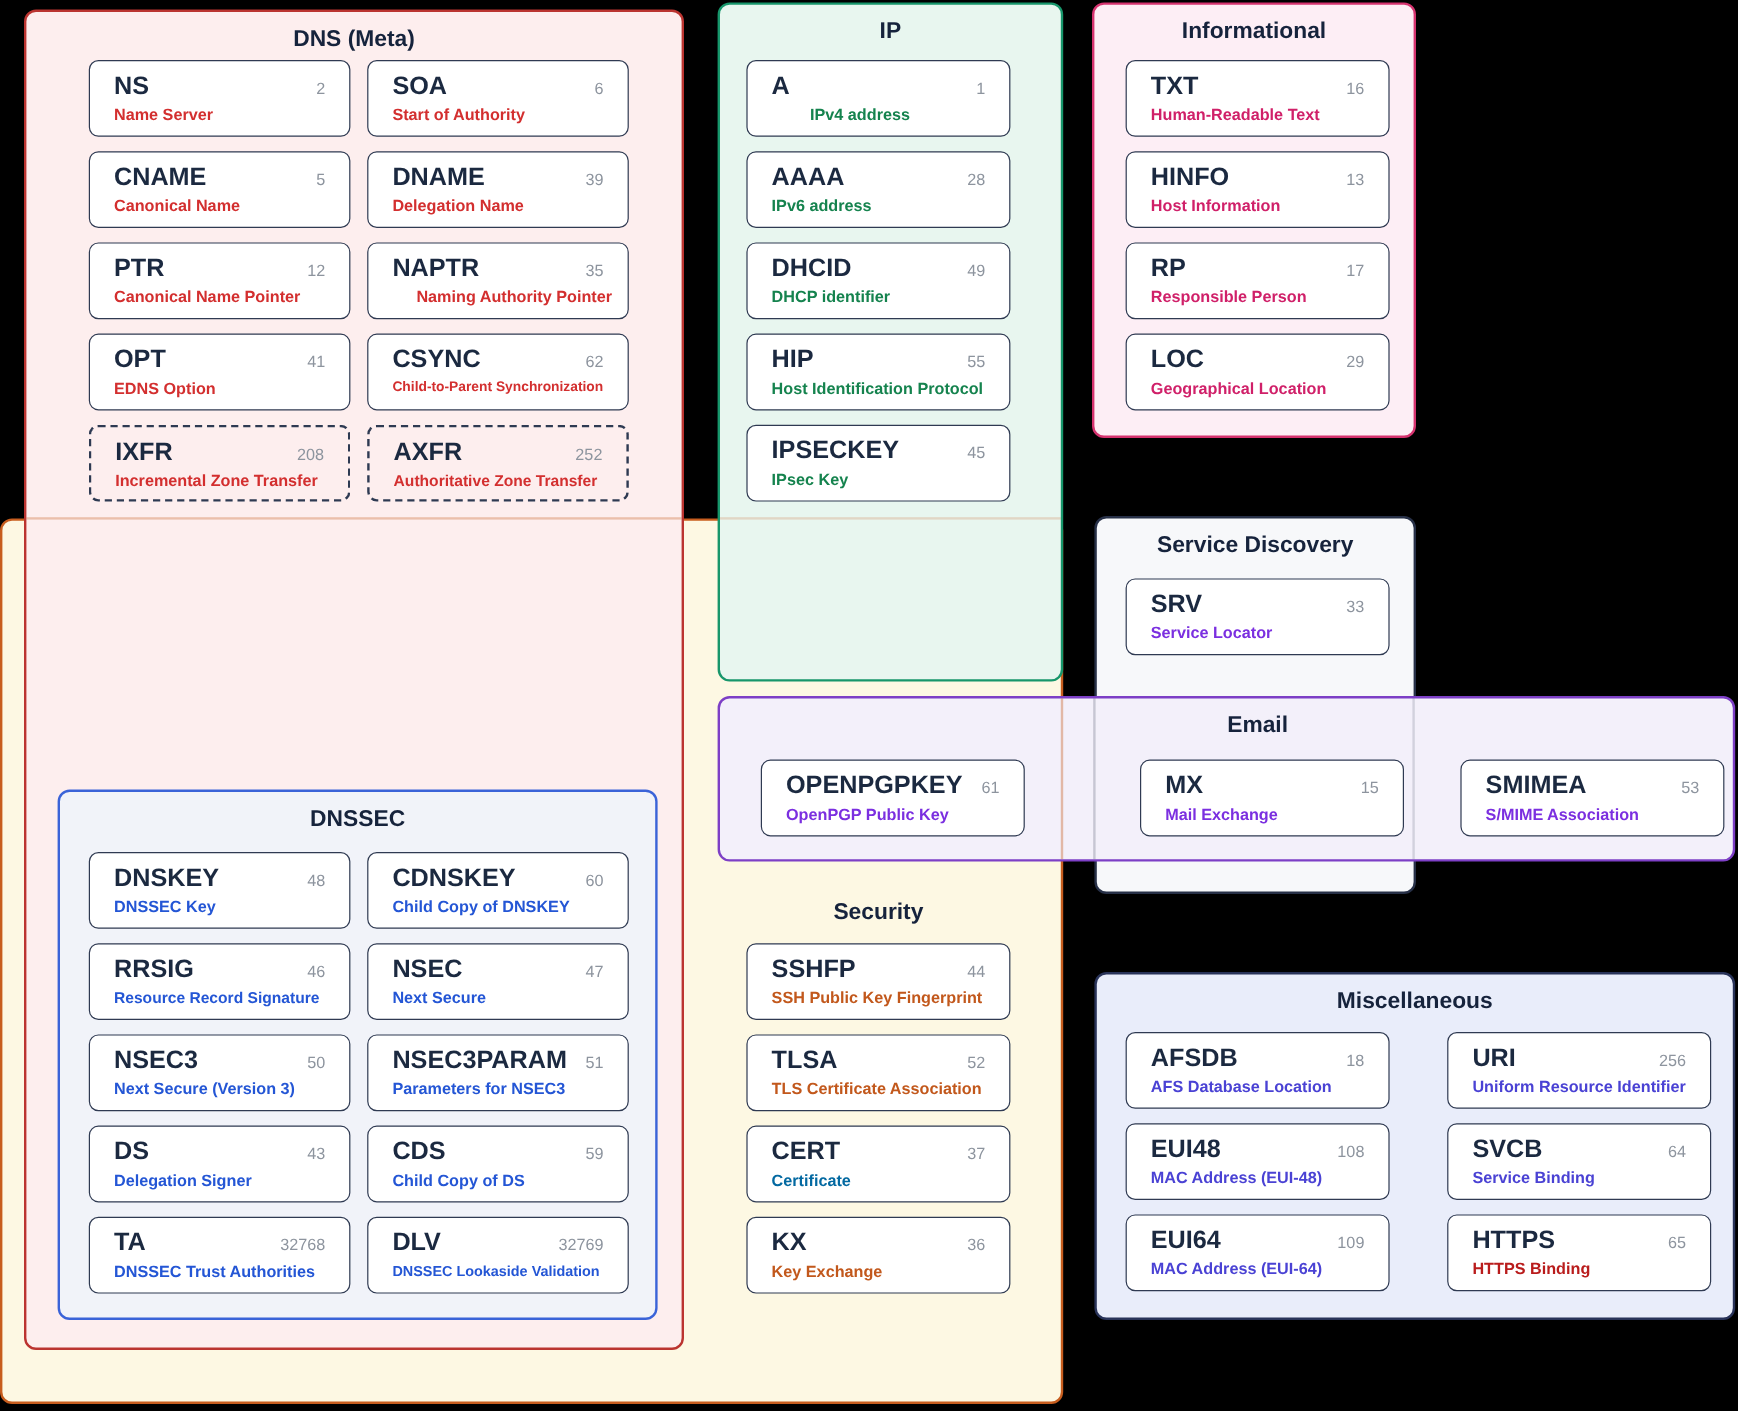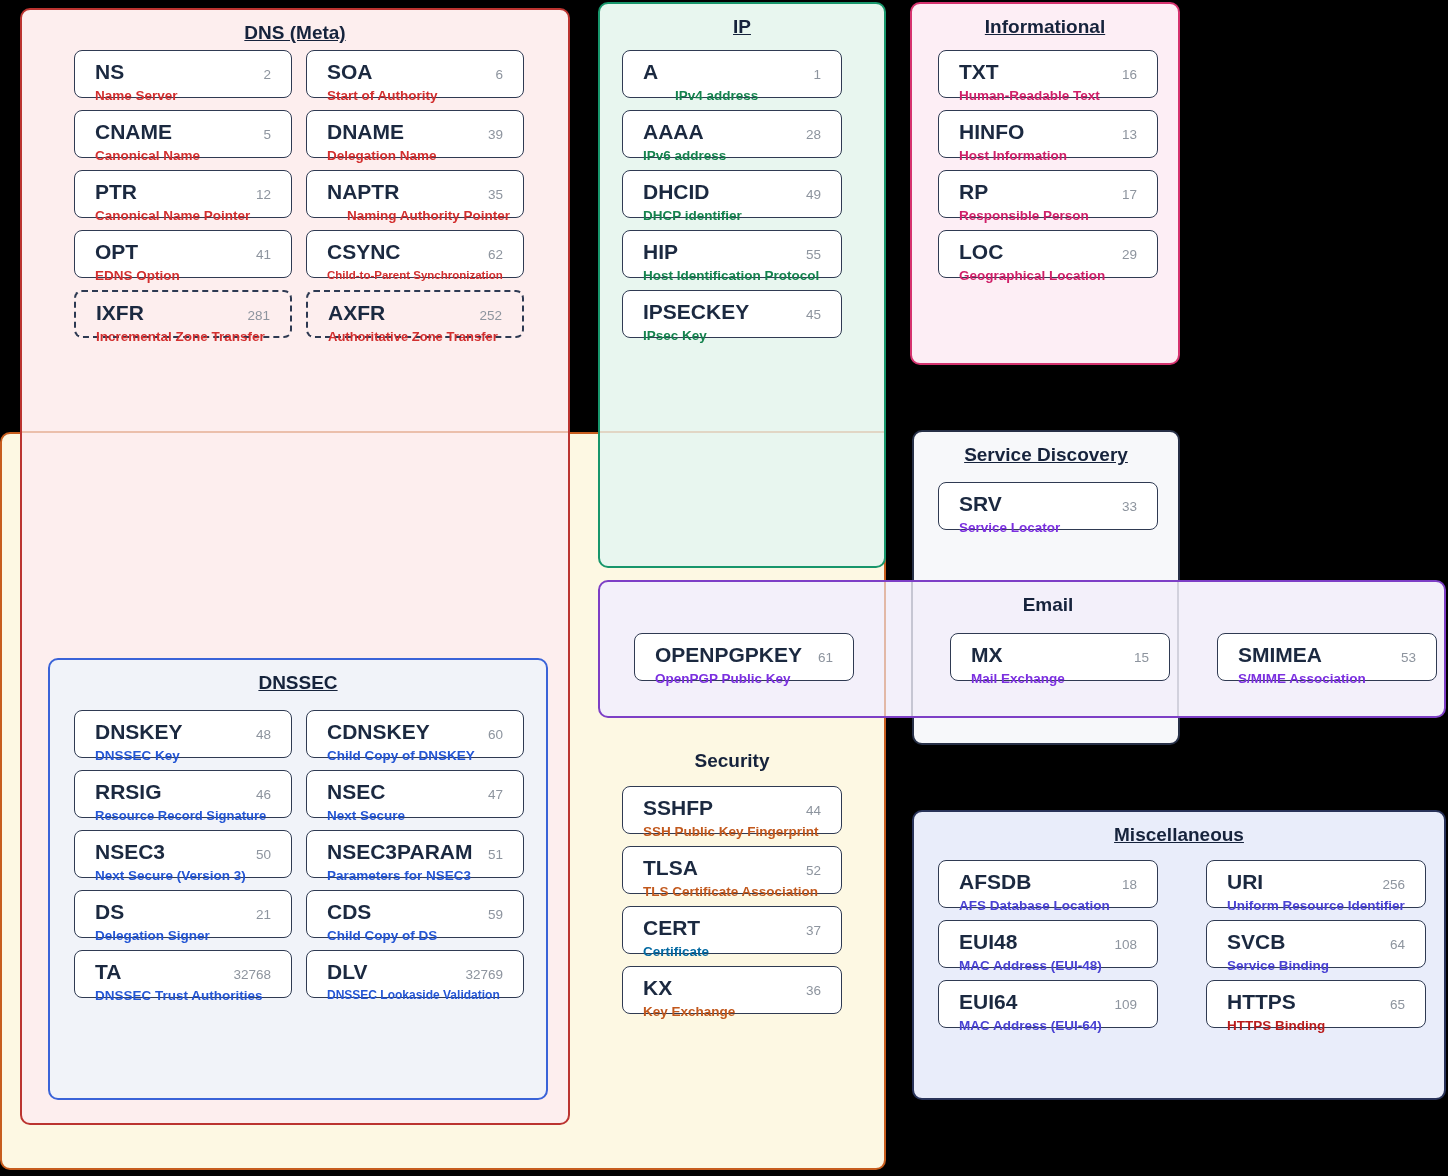--- a/index.html
+++ b/index.html
@@ -18,7 +18,7 @@
   #box-security{left:0px;top:432px;width:886px;height:738px;}
 
   .sec-title{position:absolute;font-size:19px;font-weight:700;color:#16233c;white-space:nowrap;}
-  .t-center{left:0px;right:0px;top:12px;text-align:center;text-decoration:underline;}
+  .t-center{left:0px;right:0px;top:12px;text-align:center;}
   .t-security{left:620px;top:316px;width:220px;text-align:center;}
   .t-email{left:338px;top:12px;width:220px;text-align:center;}
 

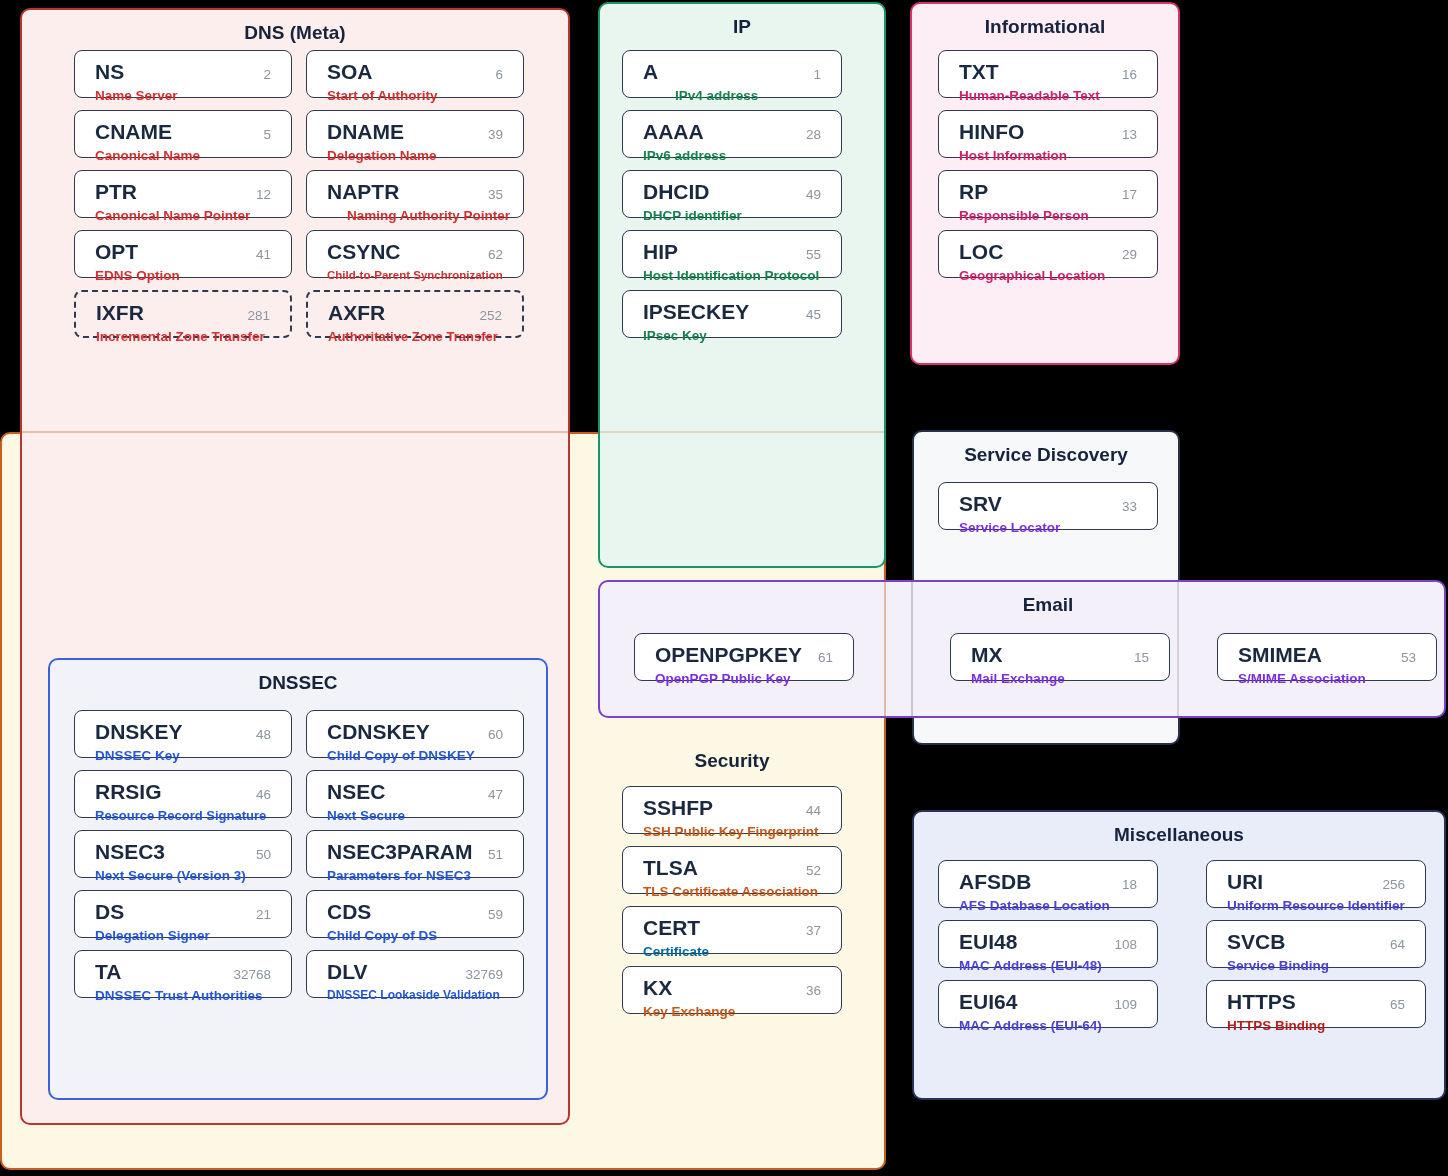--- a/index.html
+++ b/index.html
@@ -39,7 +39,7 @@
   .c-email .card:nth-child(3){margin-left:47px;}
   .c-misc{left:24px;top:48px;display:grid;grid-template-columns:220px 220px;column-gap:48px;row-gap:12px;}
 
-  .card{box-sizing:border-box;height:48px;background:#ffffff;border:1.5px solid #2f3a52;
+  .card{box-sizing:border-box;height:64px;background:#ffffff;border:1.5px solid #2f3a52;
         border-radius:8px;padding:8px 20px 0 20px;}
   .card.dashed{background:transparent;border:2px dashed #2e3a52;}
   .card-top{display:flex;justify-content:space-between;align-items:baseline;}

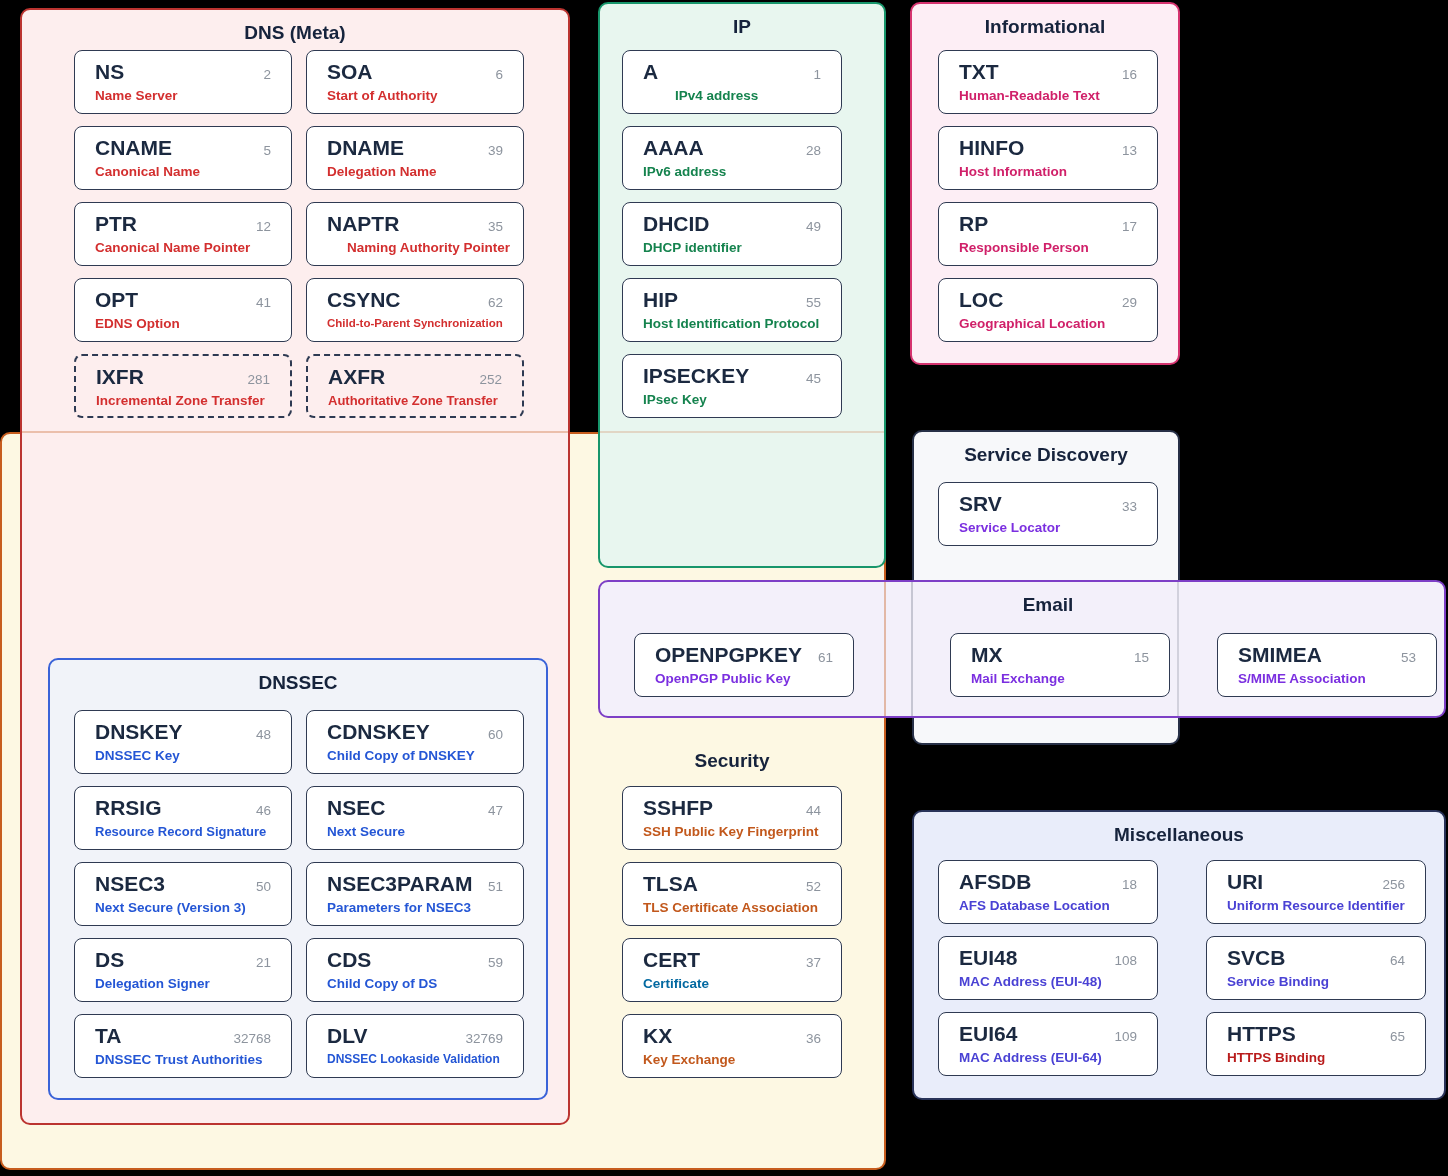--- a/index.html
+++ b/index.html
@@ -179,7 +179,7 @@
         <div class="card dashed">
           <div class="card-top">
             <span class="rec-name">IXFR</span>
-            <span class="rec-num">281</span>
+            <span class="rec-num">208</span>
           </div>
           <div class="rec-desc" style="color: rgb(211, 47, 47);">Incremental Zone Transfer</div>
         </div>

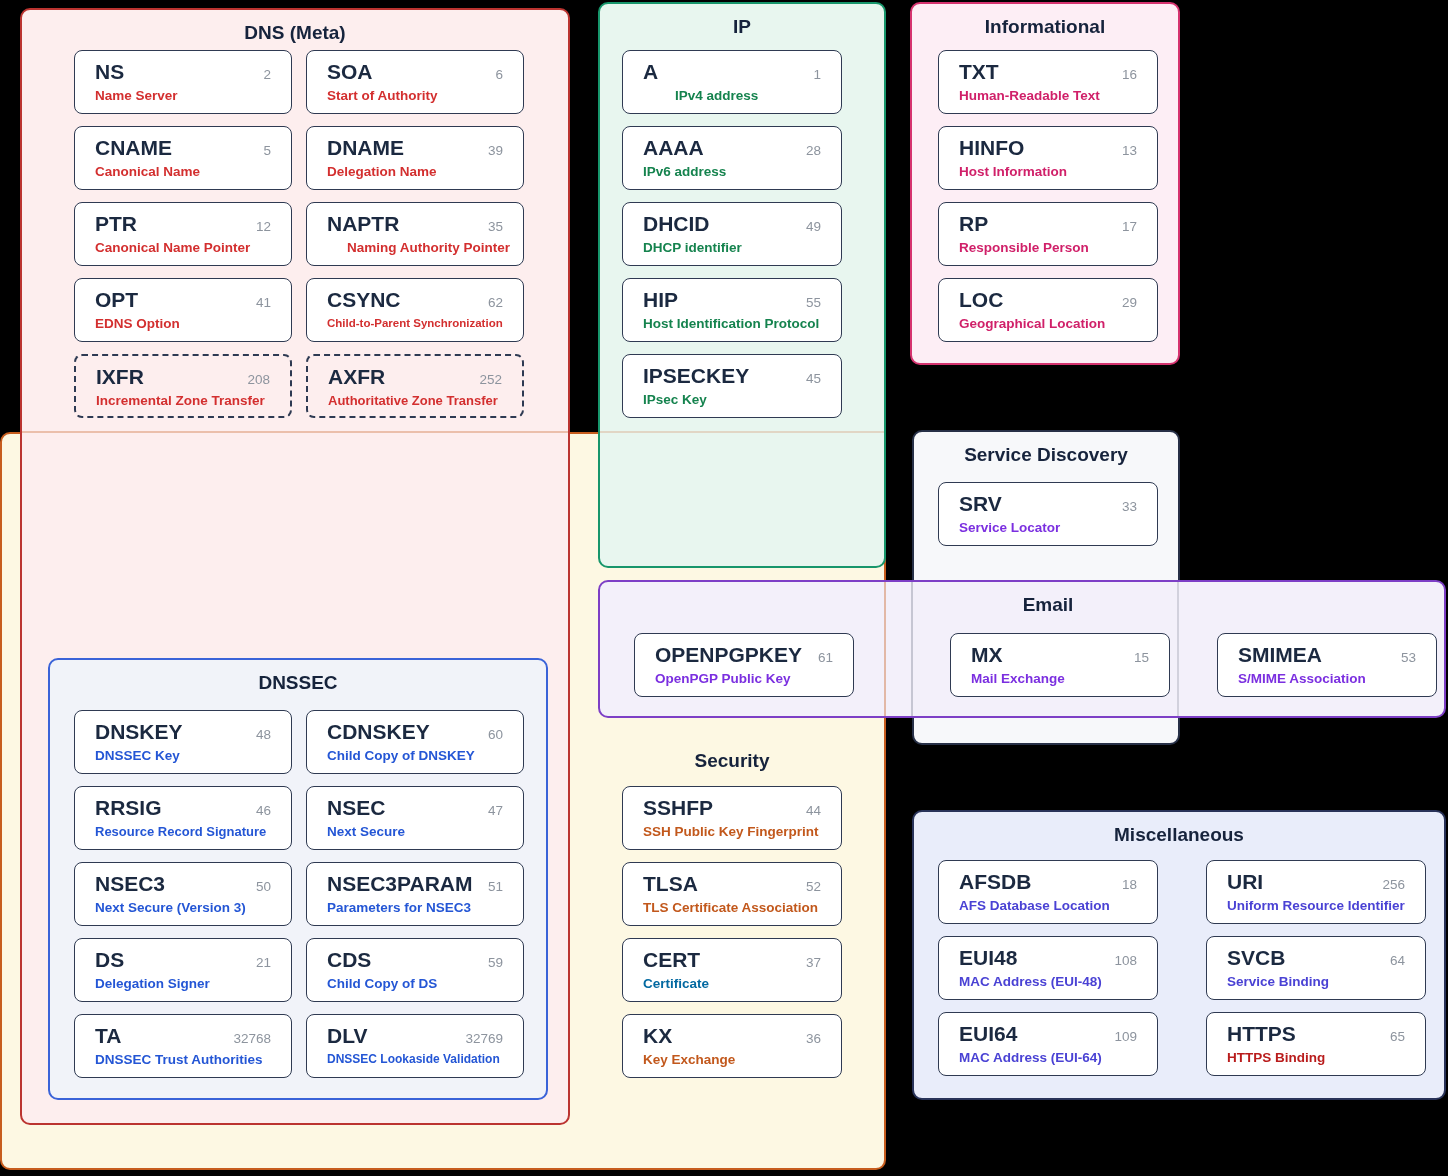--- a/index.html
+++ b/index.html
@@ -329,7 +329,7 @@
         <div class="card">
           <div class="card-top">
             <span class="rec-name">DS</span>
-            <span class="rec-num">21</span>
+            <span class="rec-num">43</span>
           </div>
           <div class="rec-desc" style="color: rgb(36, 86, 213);">Delegation Signer</div>
         </div>

